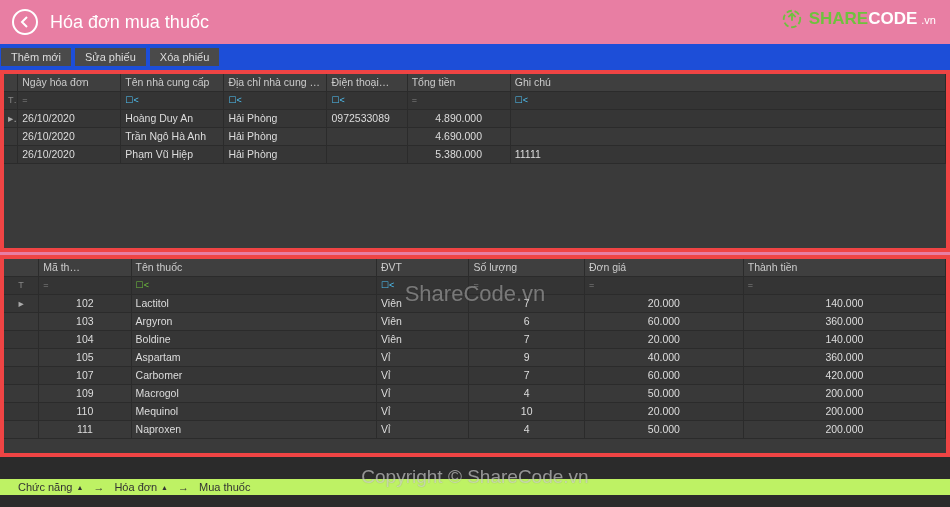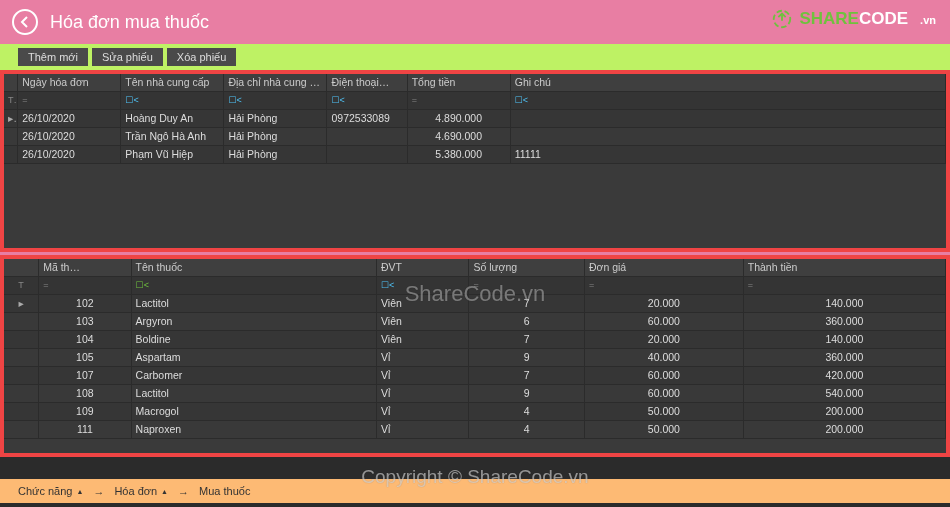--- a/index.html
+++ b/index.html
@@ -12,7 +12,7 @@
 .logo-icon{width:22px;height:22px}
 .logo-share{color:#6fc13e}
 .logo-code{color:#fff}
-.logo-vn{color:#fff;font-size:11px;font-weight:700;margin-left:12px;margin-top:-3px}
+.logo-vn{color:#fff;font-size:11px;font-weight:400;margin-left:4px;margin-top:-3px}
 .toolbar{background:#bef264;padding:4px 18px;display:flex;gap:4px}
 .tool-btn{background:#4a4a4a;color:#ddd;border:none;padding:3px 10px;font-size:11px;cursor:pointer}
 .grid-pane{background:#3a3a3a;border:4px solid #ef4444;overflow:auto}

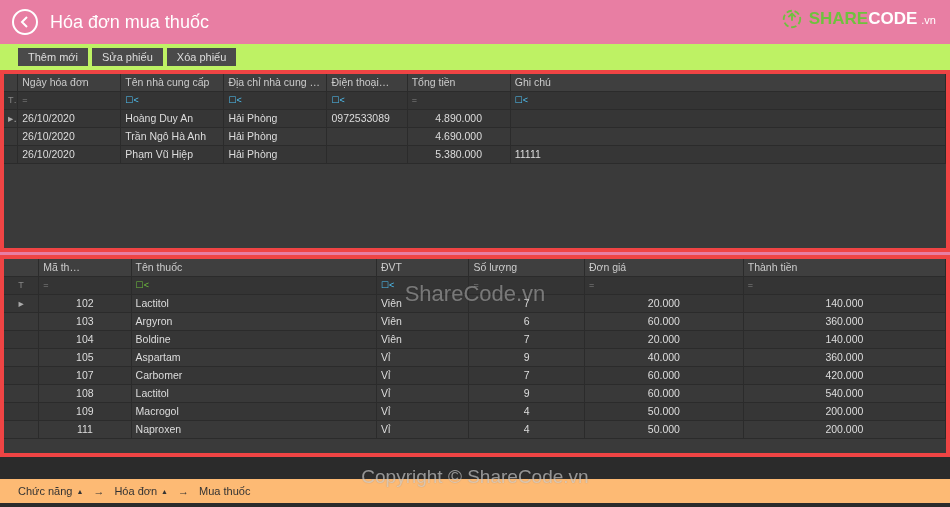--- a/index.html
+++ b/index.html
@@ -13,7 +13,7 @@
 .logo-share{color:#6fc13e}
 .logo-code{color:#fff}
 .logo-vn{color:#fff;font-size:11px;font-weight:400;margin-left:4px;margin-top:-3px}
-.toolbar{background:#bef264;padding:4px 18px;display:flex;gap:4px}
+.toolbar{background:#1d4ed8;padding:4px 1px;display:flex;gap:4px}
 .tool-btn{background:#4a4a4a;color:#ddd;border:none;padding:3px 10px;font-size:11px;cursor:pointer}
 .grid-pane{background:#3a3a3a;border:4px solid #ef4444;overflow:auto}
 #top-grid{height:182px}

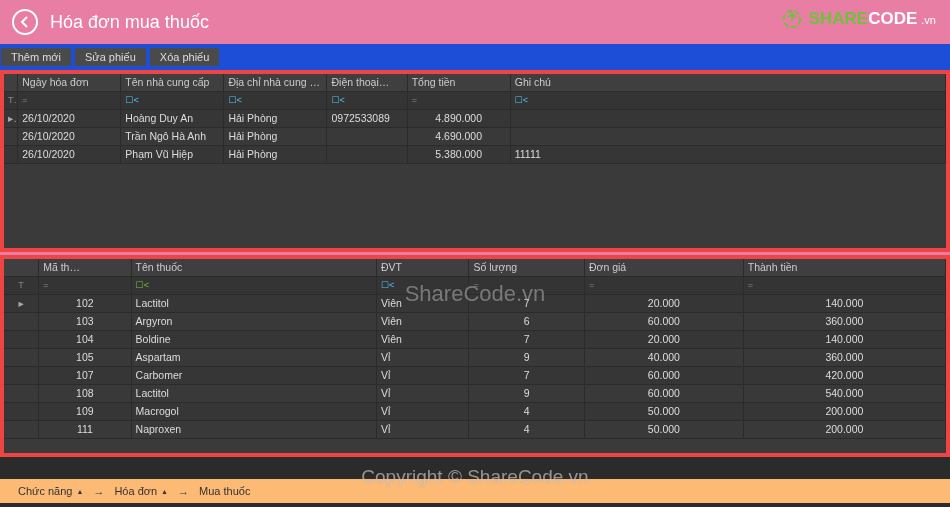--- a/index.html
+++ b/index.html
@@ -205,15 +205,6 @@
         </tr>
         <tr>
           <td class="row-indicator"></td>
-          <td class="num">108</td>
-          <td>Lactitol</td>
-          <td>Vỉ</td>
-          <td class="num">9</td>
-          <td class="num">60.000</td>
-          <td class="num">540.000</td>
-        </tr>
-        <tr>
-          <td class="row-indicator"></td>
           <td class="num">109</td>
           <td>Macrogol</td>
           <td>Vỉ</td>

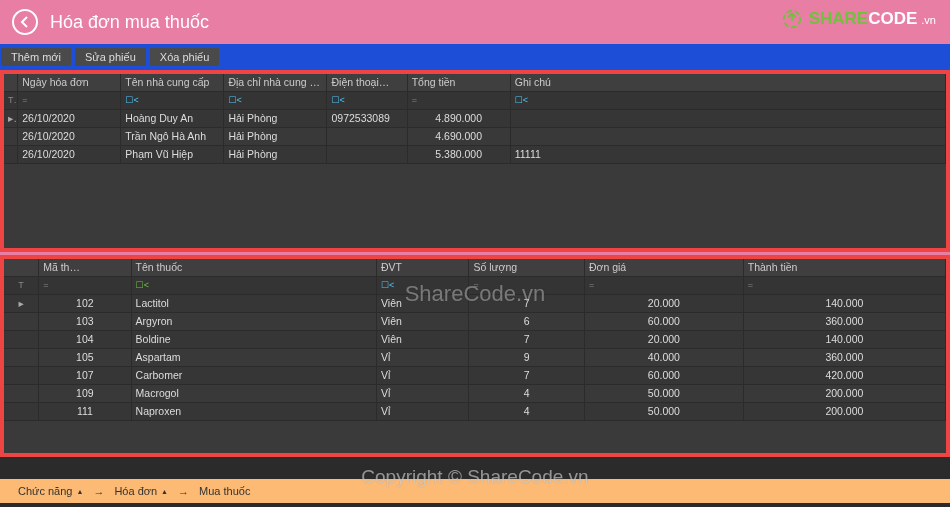--- a/index.html
+++ b/index.html
@@ -214,6 +214,15 @@
         </tr>
         <tr>
           <td class="row-indicator"></td>
+          <td class="num">110</td>
+          <td>Mequinol</td>
+          <td>Vỉ</td>
+          <td class="num">10</td>
+          <td class="num">20.000</td>
+          <td class="num">200.000</td>
+        </tr>
+        <tr>
+          <td class="row-indicator"></td>
           <td class="num">111</td>
           <td>Naproxen</td>
           <td>Vỉ</td>

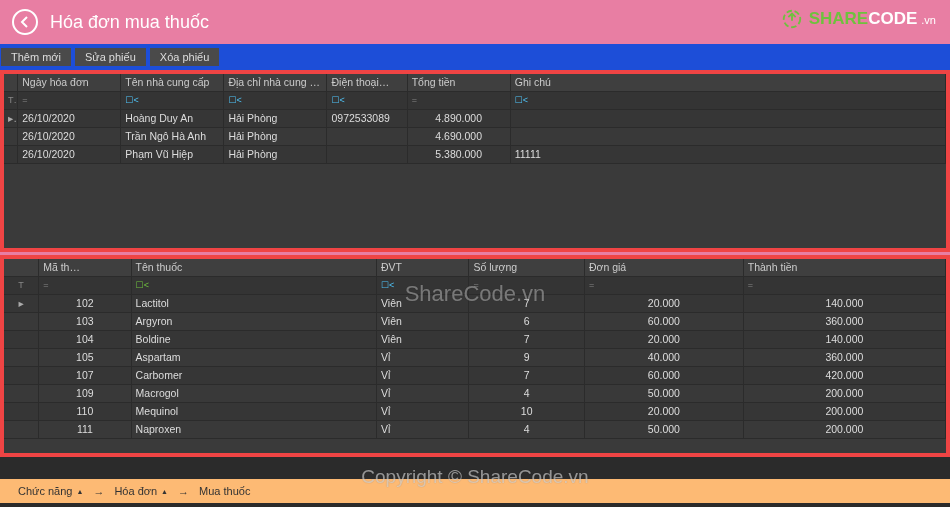--- a/index.html
+++ b/index.html
@@ -29,7 +29,7 @@
 .filter-green{color:#6fc13e;font-size:9px}
 .num{text-align:center}
 .row-indicator{width:12px;min-width:12px;text-align:center;color:#aaa}
-.bottom-nav{position:absolute;bottom:4px;left:0;right:0;height:24px;background:#fdba74;display:flex;align-items:center;padding:0 18px;gap:10px;color:#333;font-size:11px}
+.bottom-nav{position:absolute;bottom:12px;left:0;right:0;height:16px;background:#bef264;display:flex;align-items:center;padding:0 18px;gap:10px;color:#333;font-size:11px}
 .nav-item{display:flex;align-items:center;gap:4px}
 .nav-tri{font-size:7px}
 .nav-arrow{color:#333;font-size:11px}

